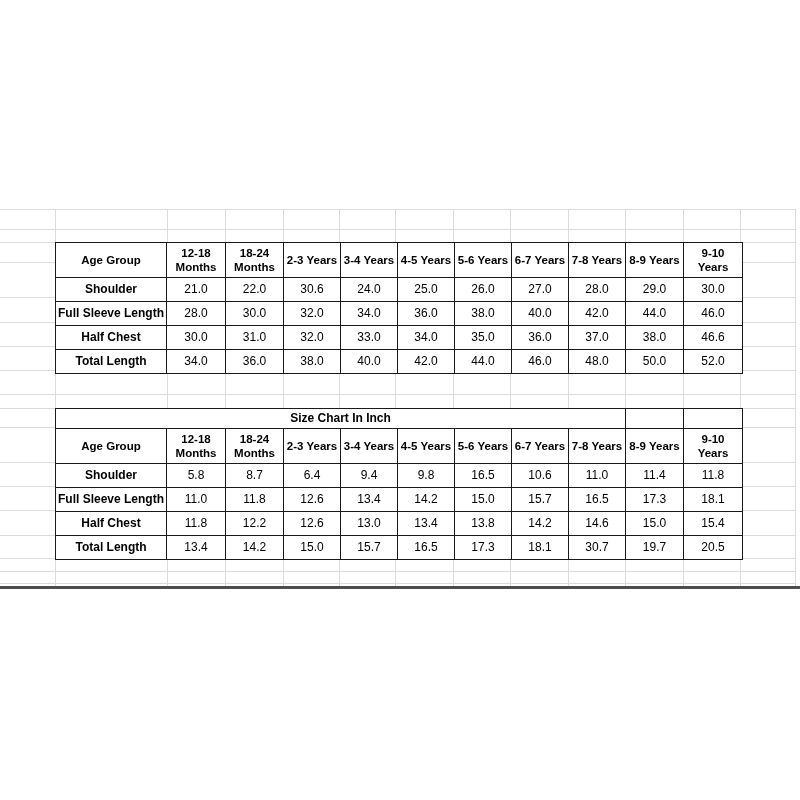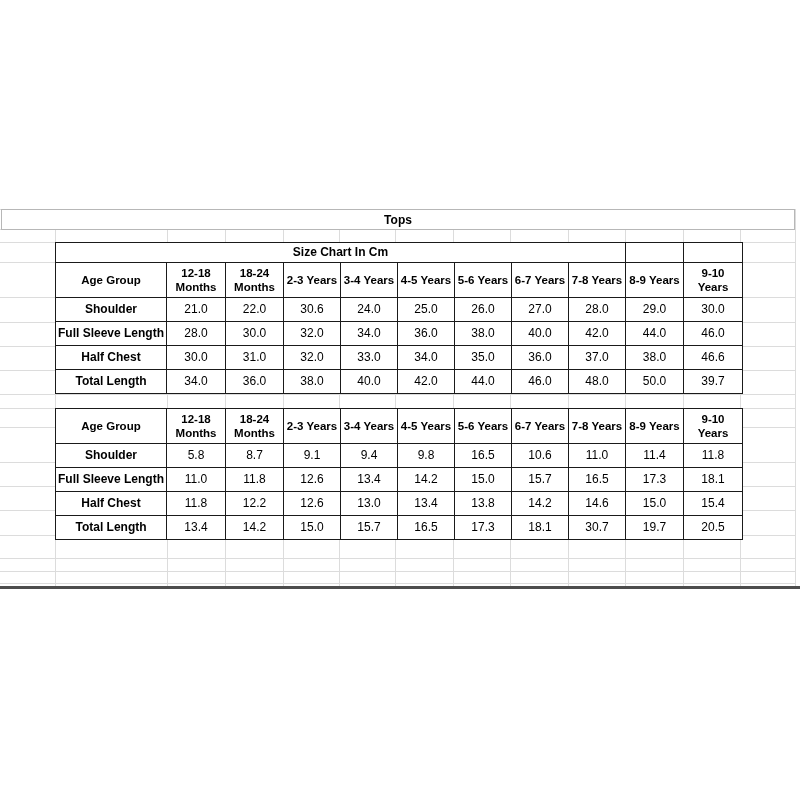--- a/index.html
+++ b/index.html
@@ -72,9 +72,6 @@
       <div class="gh" style="top: 571px; left: 0px; width: 795px;"></div>
       <div class="gh" style="top: 583px; left: 0px; width: 795px;"></div>
     </div>
-  <div id="tops-row">
-    <span>Tops</span>
-  </div>
   <div id="tables-layer">
       <table class="sheet-table" style="top: 242px;">
         <colgroup>

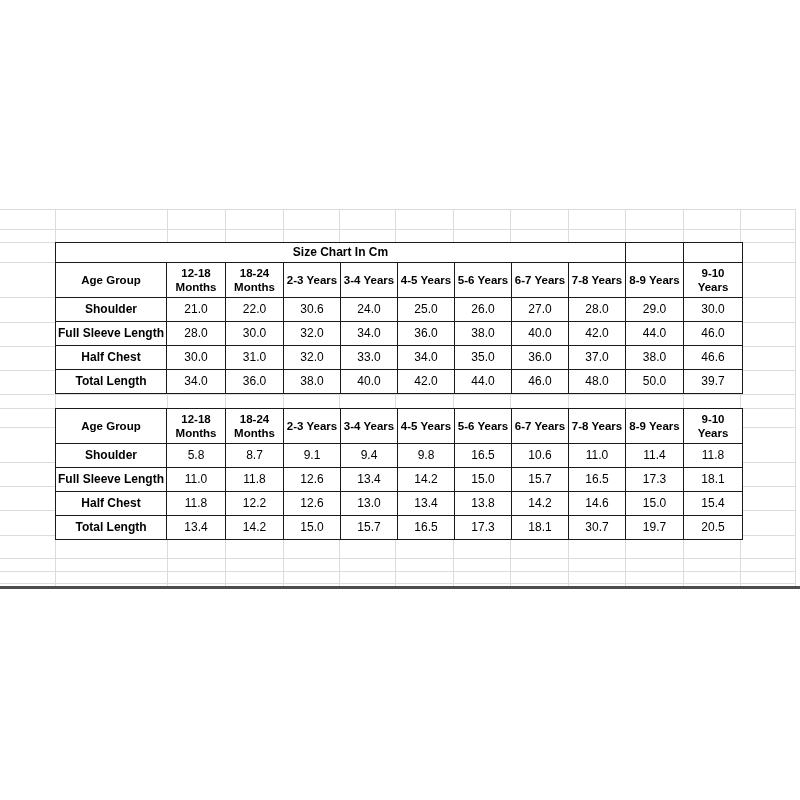--- a/index.html
+++ b/index.html
@@ -88,11 +88,6 @@
           <col style="width: 59px;">
         </colgroup>
         <tbody>
-          <tr class="cap-row">
-            <td class="cap" colspan="9">Size Chart In Cm</td>
-            <td></td>
-            <td></td>
-          </tr>
           <tr class="hdr-row">
             <td class="lbl">Age Group</td>
             <td>12-18 Months</td>

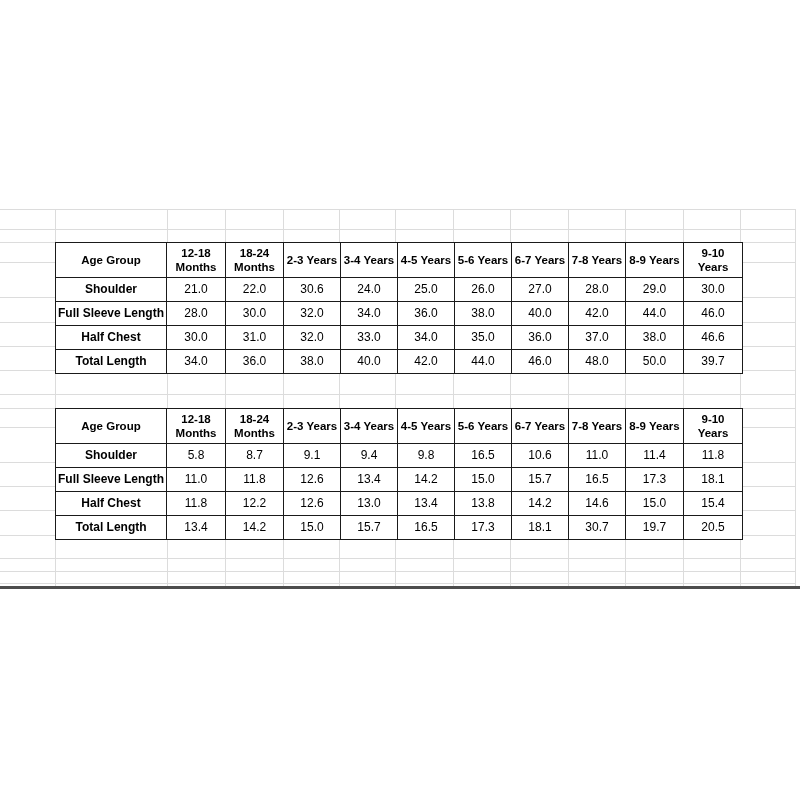--- a/index.html
+++ b/index.html
@@ -151,7 +151,7 @@
             <td>46.0</td>
             <td>48.0</td>
             <td>50.0</td>
-            <td>39.7</td>
+            <td>52.0</td>
           </tr>
         </tbody>
       </table>

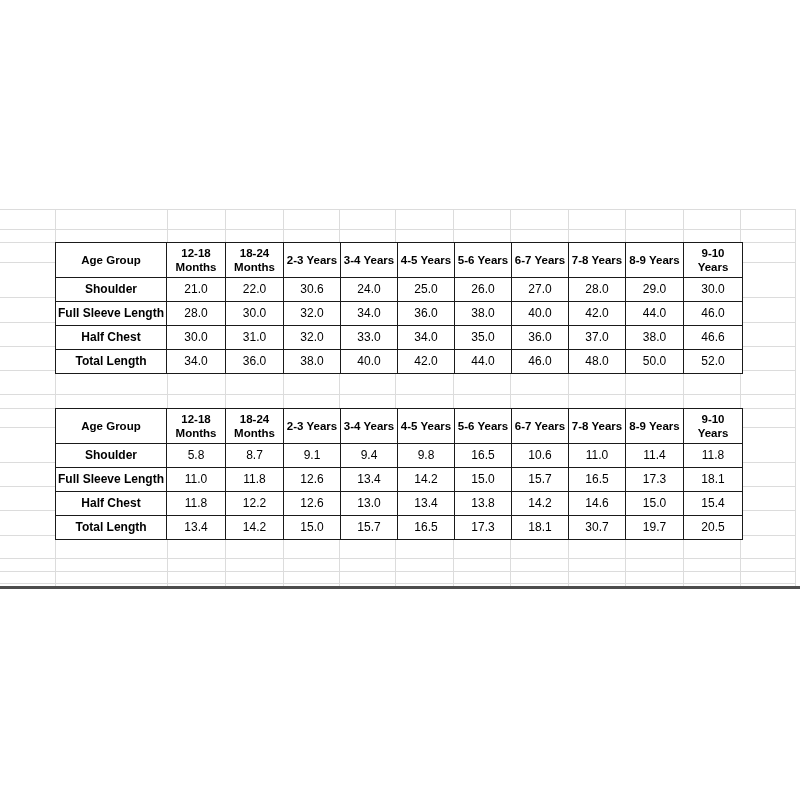--- a/index.html
+++ b/index.html
@@ -170,6 +170,11 @@
           <col style="width: 59px;">
         </colgroup>
         <tbody>
+          <tr class="cap-row">
+            <td class="cap" colspan="9">Size Chart In Inch</td>
+            <td></td>
+            <td></td>
+          </tr>
           <tr class="hdr-row">
             <td class="lbl">Age Group</td>
             <td>12-18 Months</td>

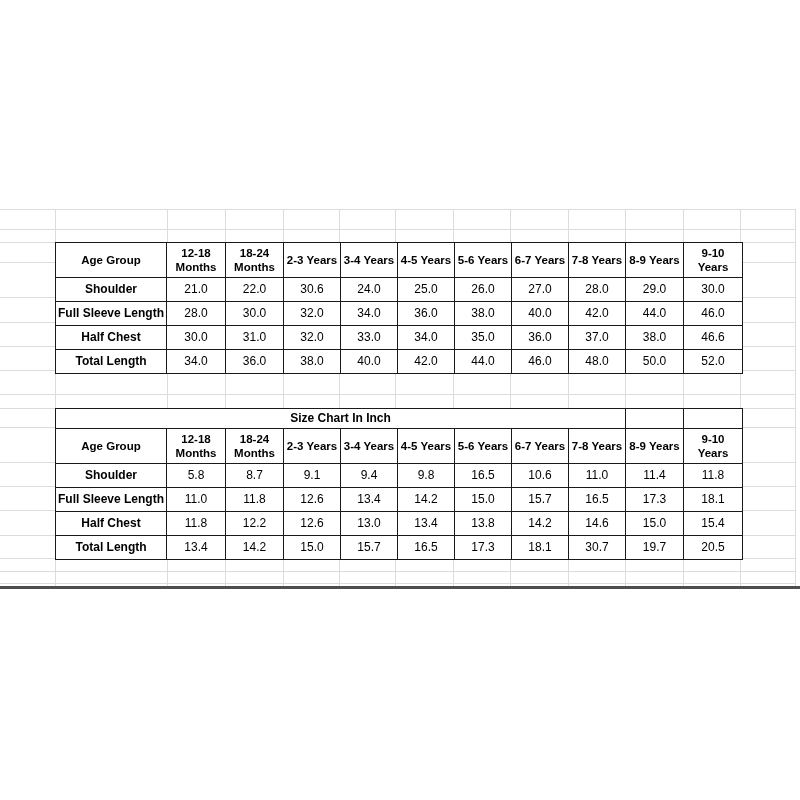--- a/index.html
+++ b/index.html
@@ -192,7 +192,7 @@
             <td class="lbl">Shoulder</td>
             <td>5.8</td>
             <td>8.7</td>
-            <td>9.1</td>
+            <td>6.4</td>
             <td>9.4</td>
             <td>9.8</td>
             <td>16.5</td>

